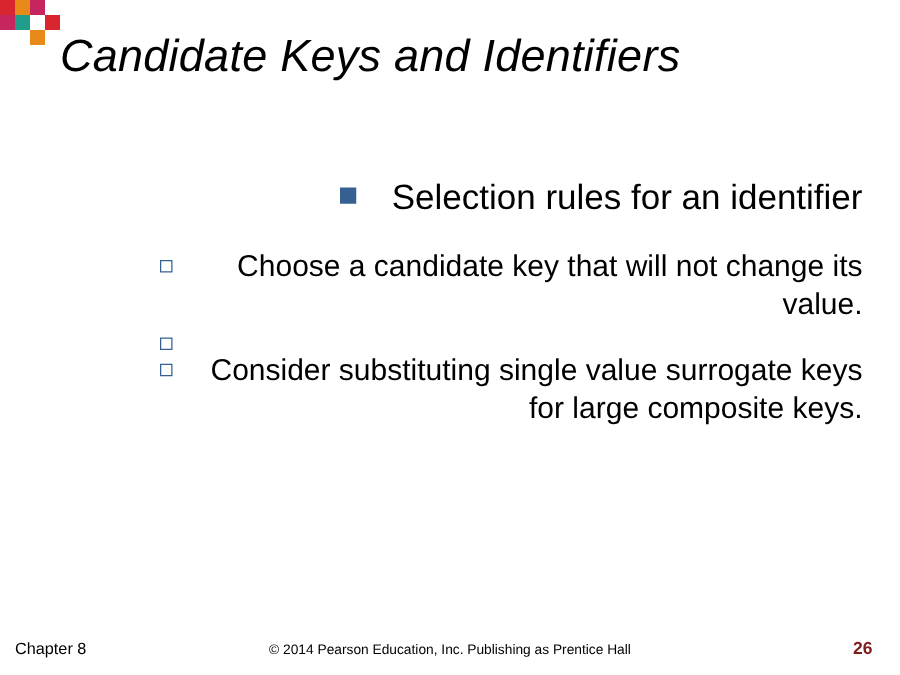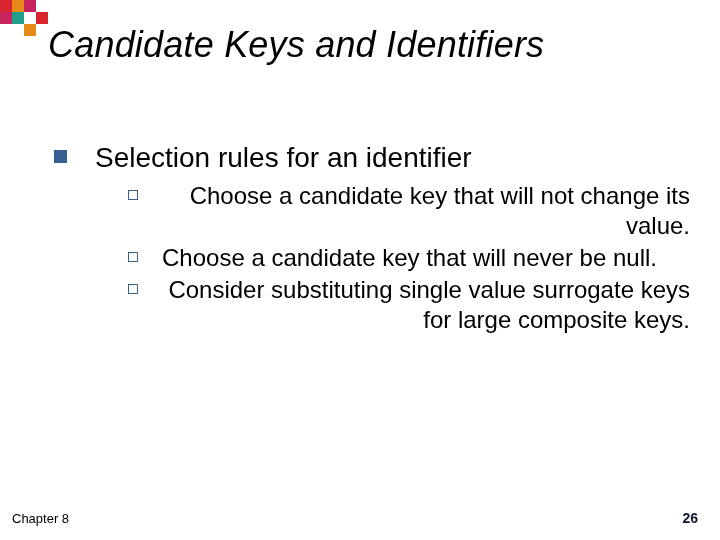--- a/index.html
+++ b/index.html
@@ -37,7 +37,8 @@
   .lvl1 {
     display: flex;
     align-items: flex-start;
-    margin-bottom: 6px;
+    margin-bottom: 24px;
+    justify-content: flex-end;
   }
   .lvl1 .bullet-sq {
     width: 13px;

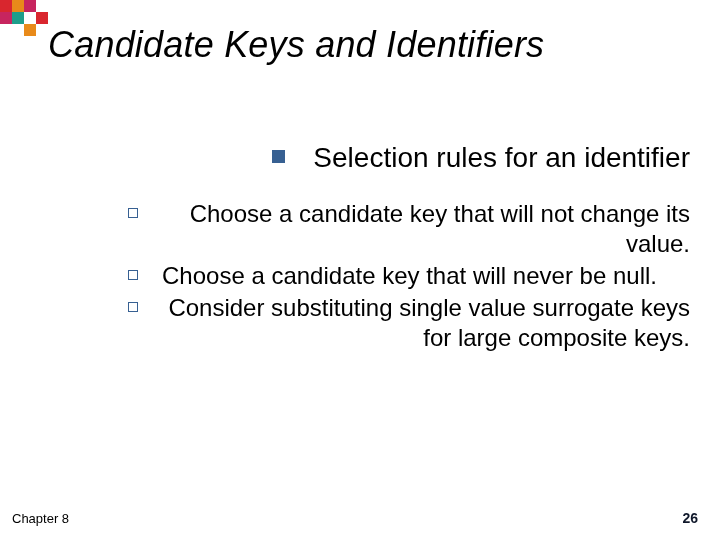--- a/index.html
+++ b/index.html
@@ -138,7 +138,6 @@
     </div>
     <div class="lvl2">
       <div class="bullet-hollow"></div>
-      <div class="txt">Choose a candidate key that will never be null.</div>
     </div>
     <div class="lvl2">
       <div class="bullet-hollow"></div>

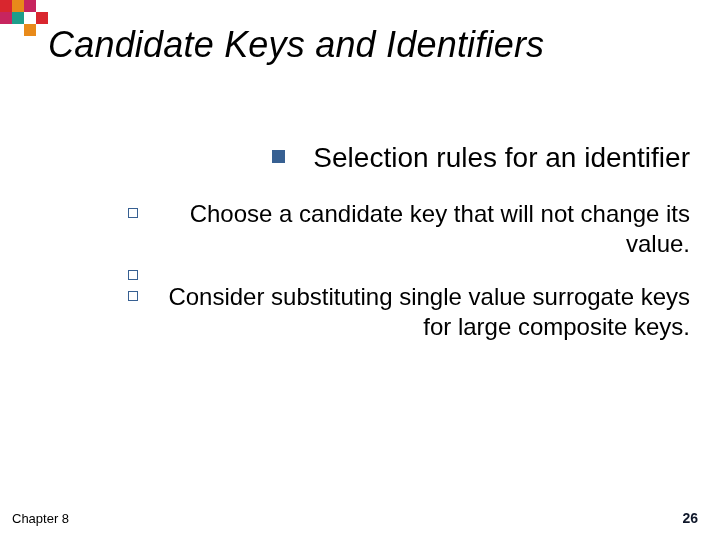--- a/index.html
+++ b/index.html
@@ -148,6 +148,7 @@
 
 <div class="footer">
   <div class="chapter">Chapter 8</div>
+  <div class="copyright">© 2014 Pearson Education, Inc. Publishing as Prentice Hall</div>
   <div class="pagenum">26</div>
 </div>
 

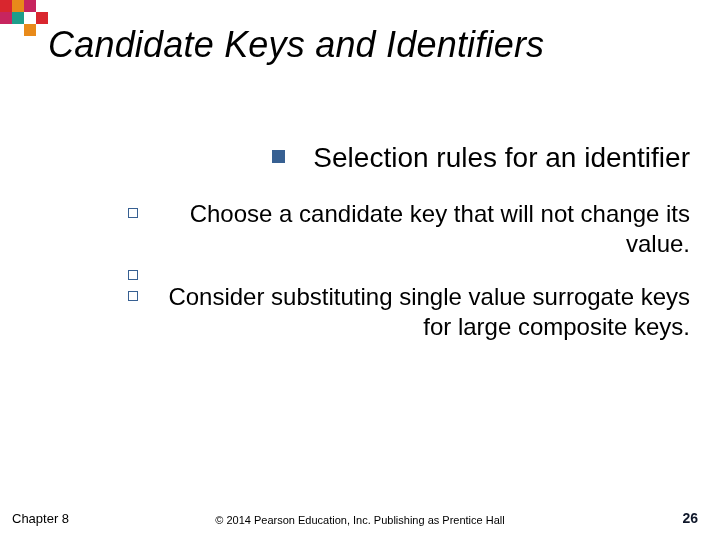--- a/index.html
+++ b/index.html
@@ -104,7 +104,7 @@
     bottom: 0;
     font-size: 14px;
     font-weight: bold;
-    color: #0f172a;
+    color: #7f1d1d;
   }
 </style>
 </head>

